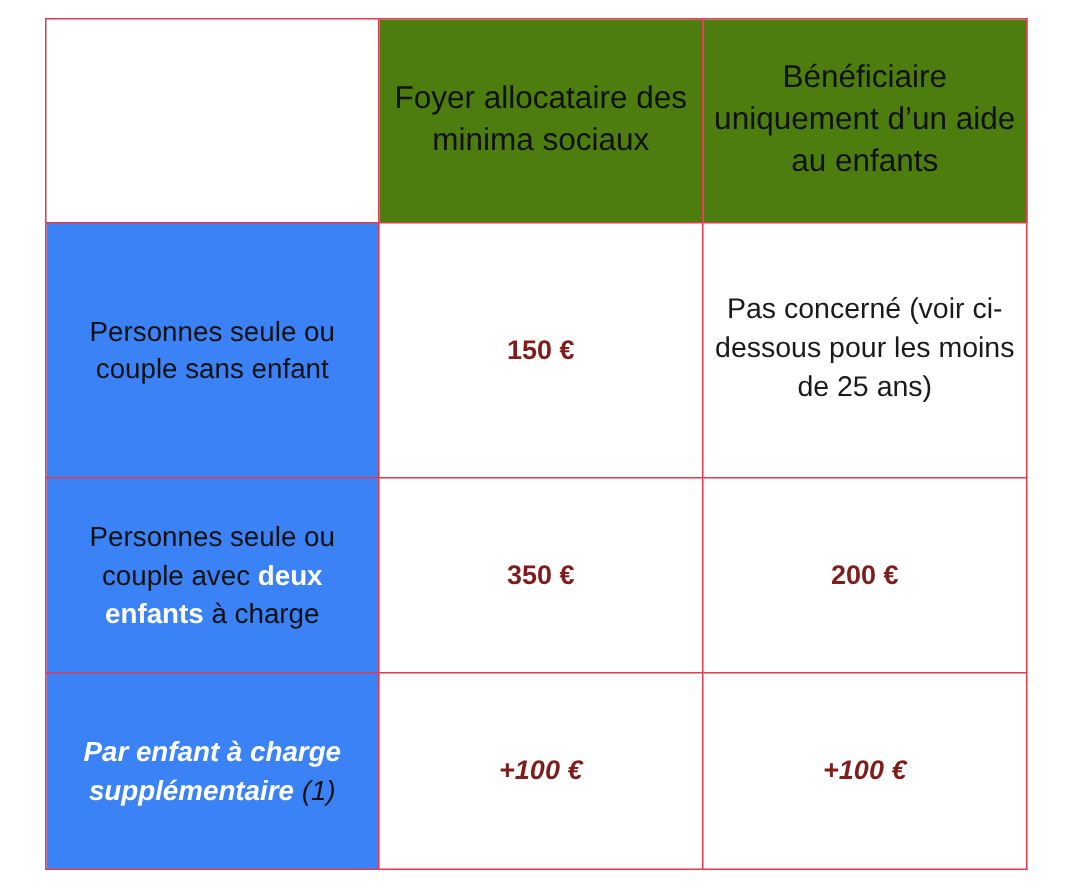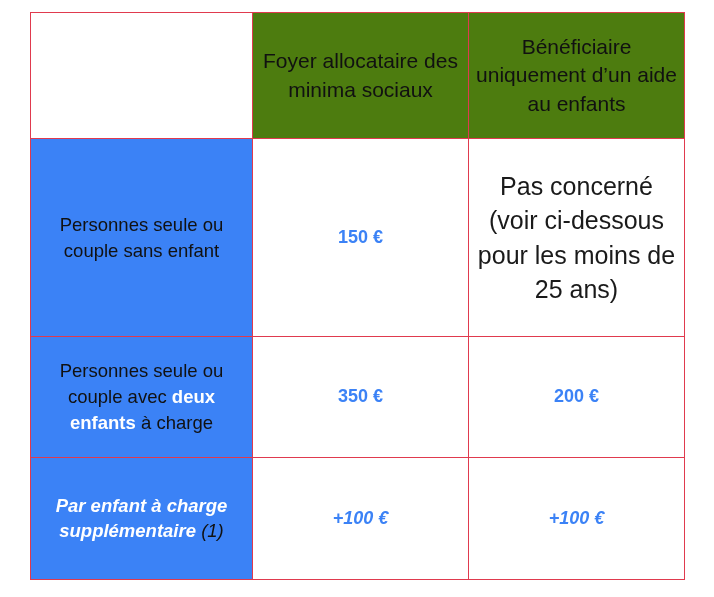--- a/index.html
+++ b/index.html
@@ -76,7 +76,7 @@
   }
   .value-cell.note {
     font-weight: 400;
-    font-size: 25px;
+    font-size: 19px;
     line-height: 1.38;
     color: #1a1a1a;
   }

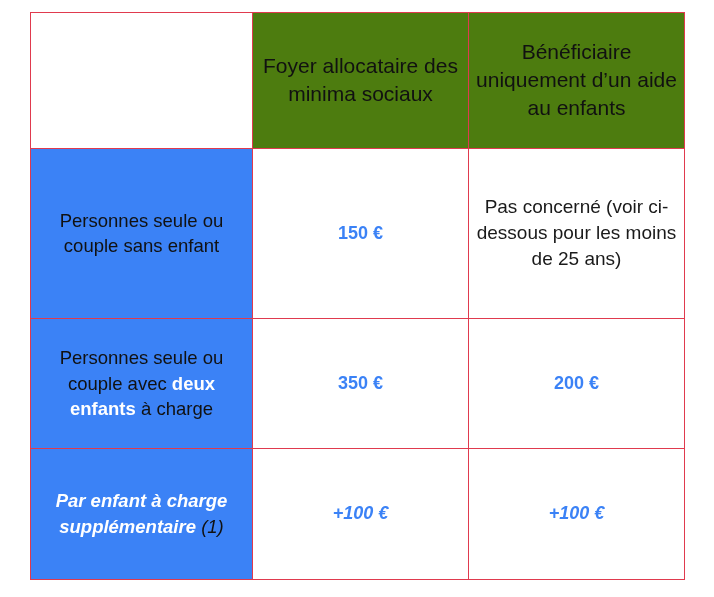--- a/index.html
+++ b/index.html
@@ -70,7 +70,7 @@
   
   .value-cell {
     background: #ffffff;
-    color: #3b82f6;
+    color: #7f1d1d;
     font-size: 18px;
     font-weight: 700;
   }

